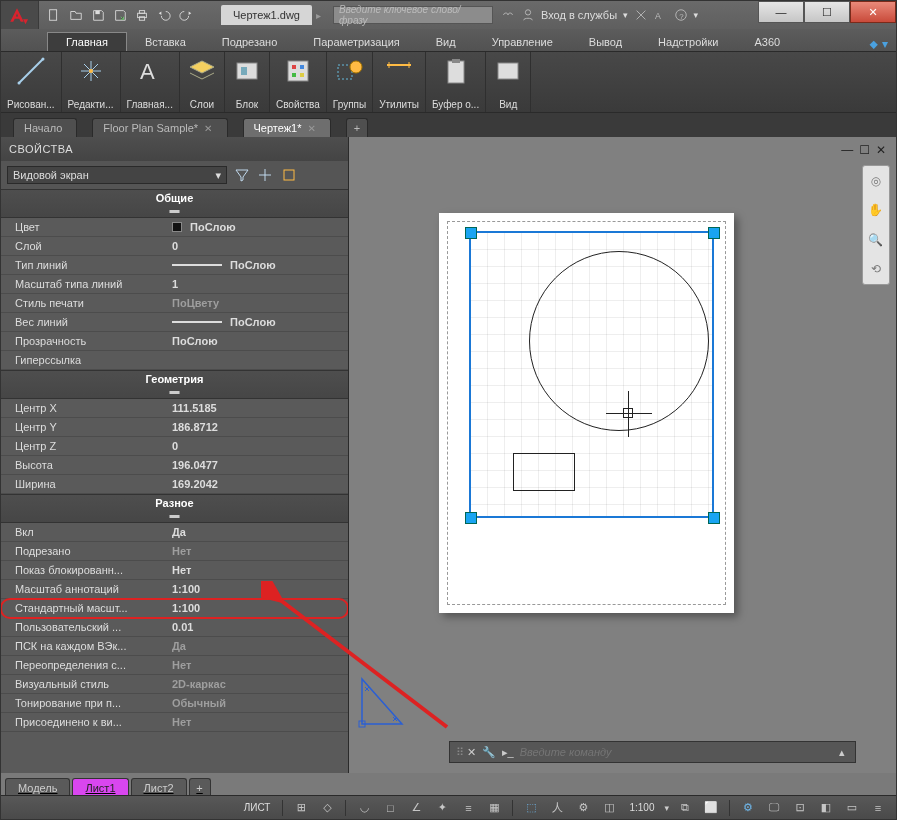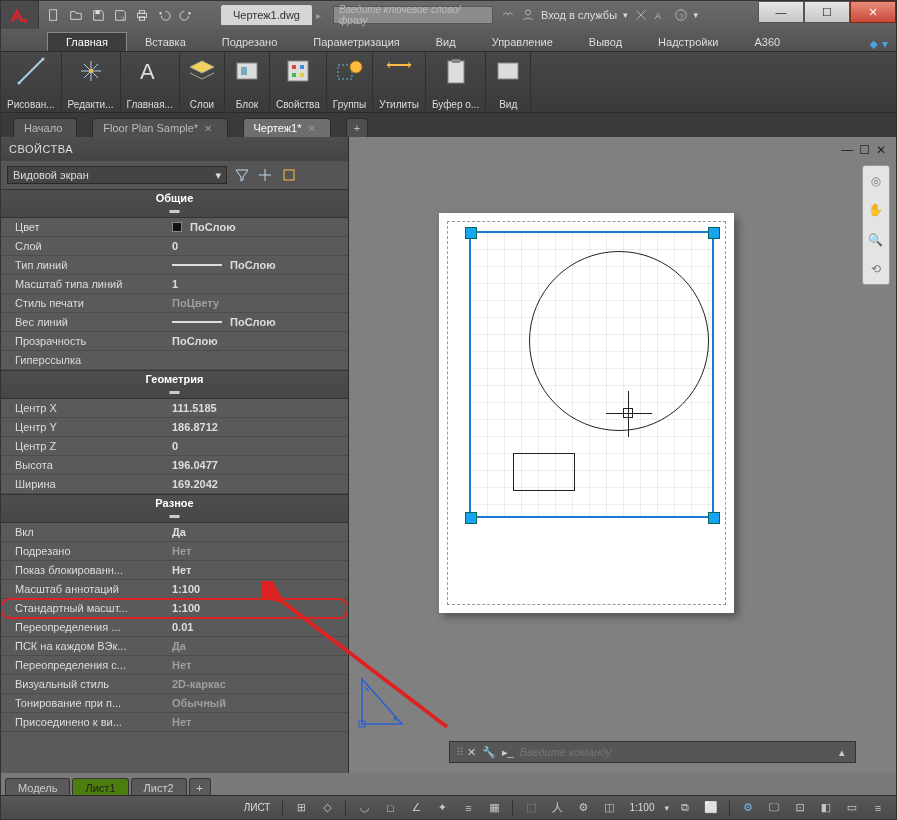--- a/index.html
+++ b/index.html
@@ -477,7 +477,7 @@
               </div>
             </div>
             <div class="prop-row">
-              <div class="k">Переопределения ...</div>
+              <div class="k">Пользовательский ...</div>
               <div class="v">
                 <span>0.01</span>
               </div>

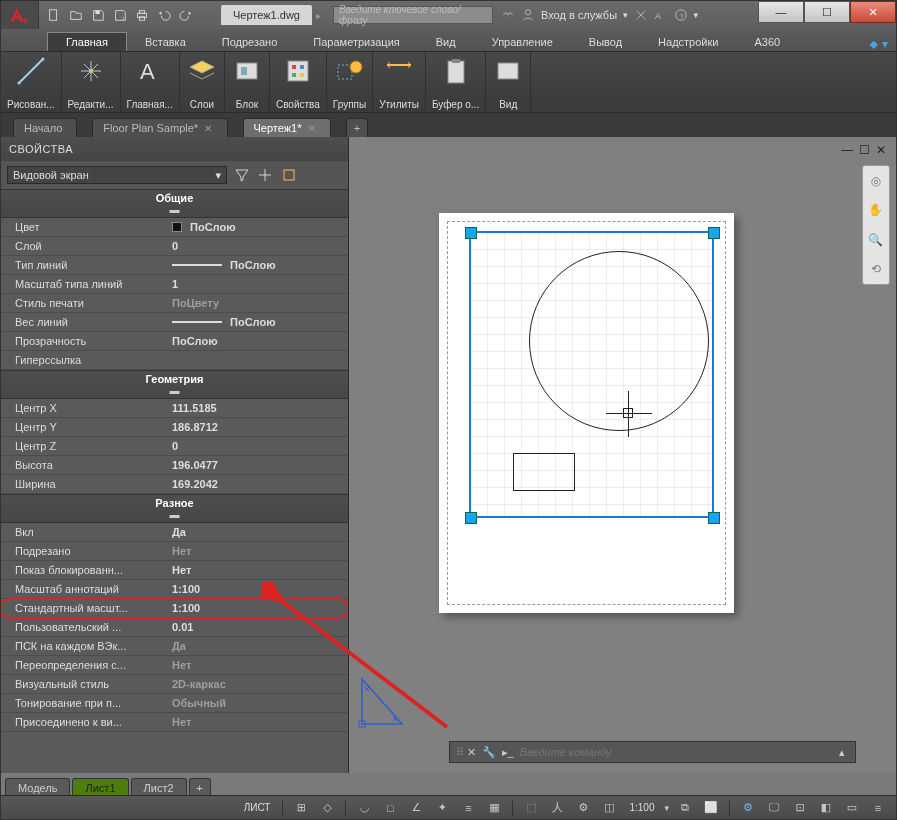--- a/index.html
+++ b/index.html
@@ -83,7 +83,7 @@
 .cmdline .dd{ width:10px; color:#ccc;}
 
 
-.layout-tabs { position:absolute; left:4px; bottom:22px; height:24px; display:flex; align-items:flex-end; font-size:11px;}
+.layout-tabs { position:absolute; left:4px; bottom:22px; height:24px; display:flex; align-items:flex-end; font-size:11px;text-decoration:underline;}
 .lt { background:#5a5a5a; color:#ccc; padding:3px 12px; border:1px solid #333; border-bottom:none; border-radius:3px 3px 0 0; margin-right:2px; cursor:pointer;}
 .lt.active { background:#4d7c0f; color:#222;margin-top:44px;}
 .lt.plus { width:22px; padding:3px 0; text-align:center;}

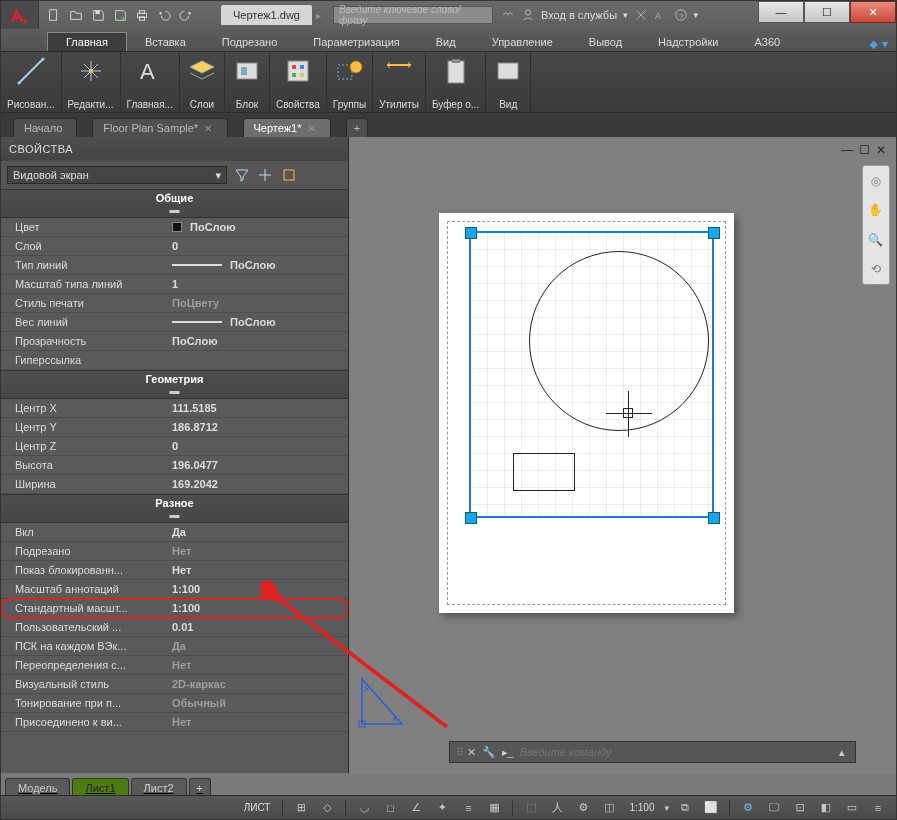--- a/index.html
+++ b/index.html
@@ -85,7 +85,7 @@
 
 .layout-tabs { position:absolute; left:4px; bottom:22px; height:24px; display:flex; align-items:flex-end; font-size:11px;text-decoration:underline;}
 .lt { background:#5a5a5a; color:#ccc; padding:3px 12px; border:1px solid #333; border-bottom:none; border-radius:3px 3px 0 0; margin-right:2px; cursor:pointer;}
-.lt.active { background:#4d7c0f; color:#222;margin-top:44px;}
+.lt.active { background:#d946ef; color:#222;margin-top:44px;}
 .lt.plus { width:22px; padding:3px 0; text-align:center;}
 
 

